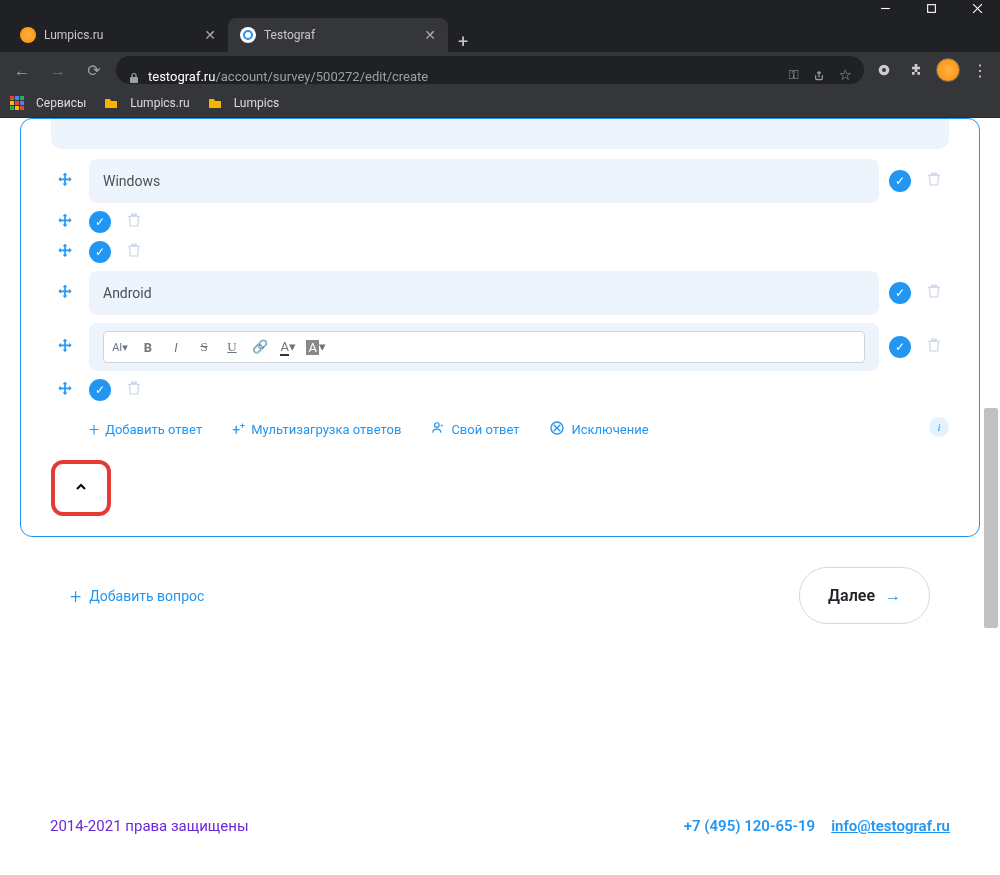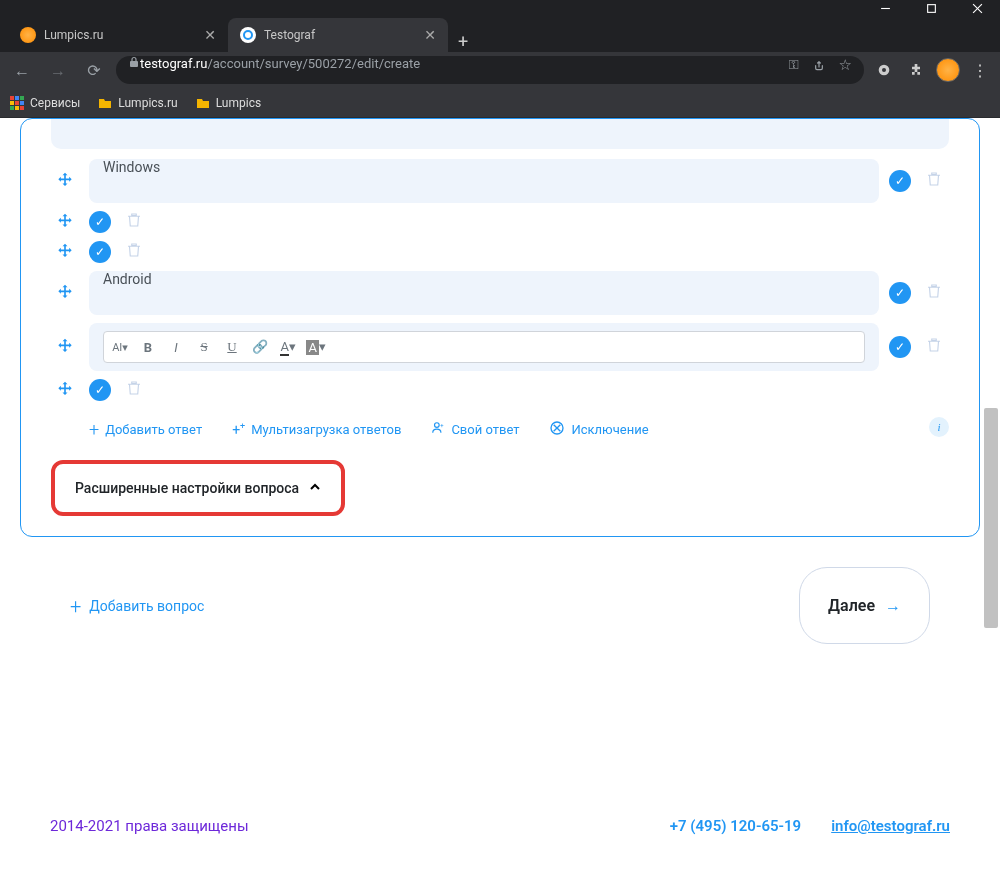--- a/index.html
+++ b/index.html
@@ -15,7 +15,7 @@
 .newtab{color:#ccc;padding:0 10px;font-size:18px}
 .addrbar{height:36px;background:#35363a;display:flex;align-items:center;padding:0 8px;gap:8px;color:#ccc}
 .nav-btn{width:28px;height:28px;display:flex;align-items:center;justify-content:center;color:#9aa0a6;border-radius:50%}
-.addr-field{flex:1;height:28px;background:#202124;border-radius:14px;display:flex;align-items:flex-start;padding:0 12px;gap:0;font-size:13px;color:#9aa0a6}
+.addr-field{flex:1;height:28px;background:#202124;border-radius:14px;display:flex;align-items:flex-end;padding:0 12px;gap:8px;font-size:13px;color:#9aa0a6}
 .addr-domain{color:#fff}
 .addr-icons{margin-left:auto;display:flex;gap:12px;align-items:center;color:#9aa0a6}
 .ext-icons{display:flex;gap:8px;align-items:center}

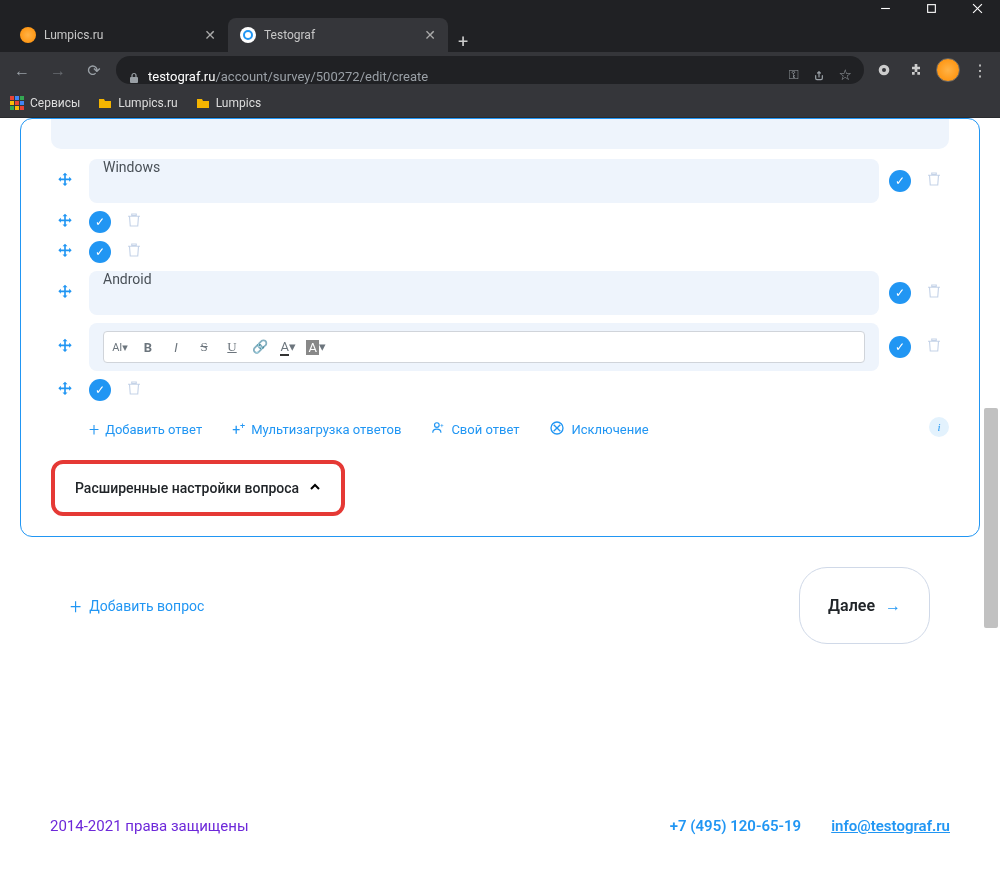--- a/index.html
+++ b/index.html
@@ -22,7 +22,7 @@
 .ext-ic{width:24px;height:24px;display:flex;align-items:center;justify-content:center;color:#ccc}
 .avatar{width:24px;height:24px;border-radius:50%;background:radial-gradient(circle,#ffb347,#ff8c00);border:1px solid #666}
 .bmbar{height:30px;background:#35363a;display:flex;align-items:center;padding:0 10px;gap:18px;font-size:12px;color:#ddd;border-bottom:1px solid #2a2b2e}
-.bm{display:flex;align-items:flex-start;gap:6px}
+.bm{display:flex;align-items:flex-start;gap:12px}
 .bm-ic{width:14px;height:14px}
 .content{position:absolute;top:118px;left:0;right:0;bottom:0;background:#fff;overflow:hidden}
 .scrollbar-v{position:absolute;right:2px;top:290px;width:14px;height:220px;background:#c1c1c1;border-radius:2px}

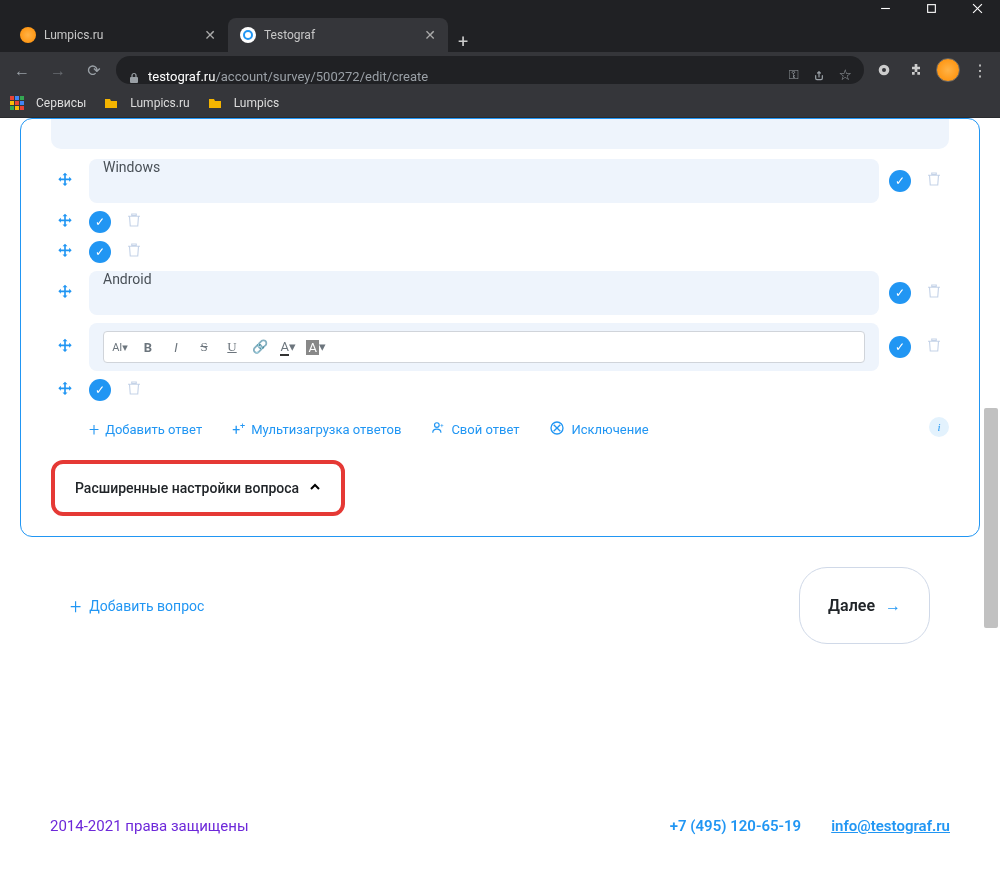--- a/index.html
+++ b/index.html
@@ -32,7 +32,7 @@
 .option-row{display:flex;align-items:center;gap:10px;padding:0 30px;margin-bottom:8px}
 .drag-handle{width:28px;display:flex;align-items:center;justify-content:center;color:#2196f3}
 .drag-handle svg{width:20px;height:20px}
-.option-input{flex:1;height:44px;background:#eef4fc;border-radius:8px;display:flex;padding:0 14px;color:#495057;font-size:14px}
+.option-input{flex:1;height:44px;background:#eef4fc;border-radius:8px;display:flex;align-items:center;padding:0 14px;color:#495057;font-size:14px}
 .check-badge{width:22px;height:22px;background:#2196f3;border-radius:50%;display:flex;align-items:center;justify-content:center;color:#fff;font-size:12px;margin-right:4px}
 .trash{color:#c5d3e8;width:24px}
 .trash svg{width:18px;height:18px}

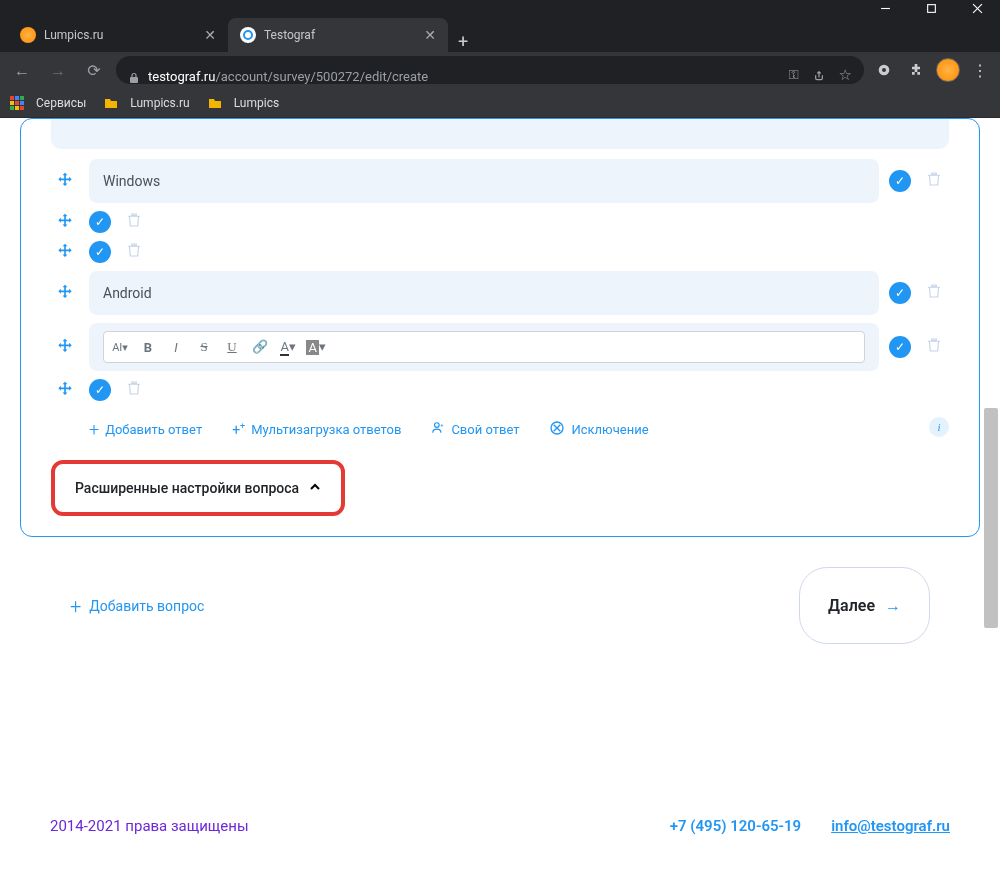--- a/index.html
+++ b/index.html
@@ -289,7 +289,6 @@
 
       <div class="adv-section">
         <div class="adv-toggle">
-          <span>Расширенные настройки вопроса</span>
           <span><svg width="12" height="12" viewBox="0 0 12 12">
                 <path d="M2 8l4-4 4 4" stroke="#000" fill="none" stroke-width="2"></path>
               </svg></span>

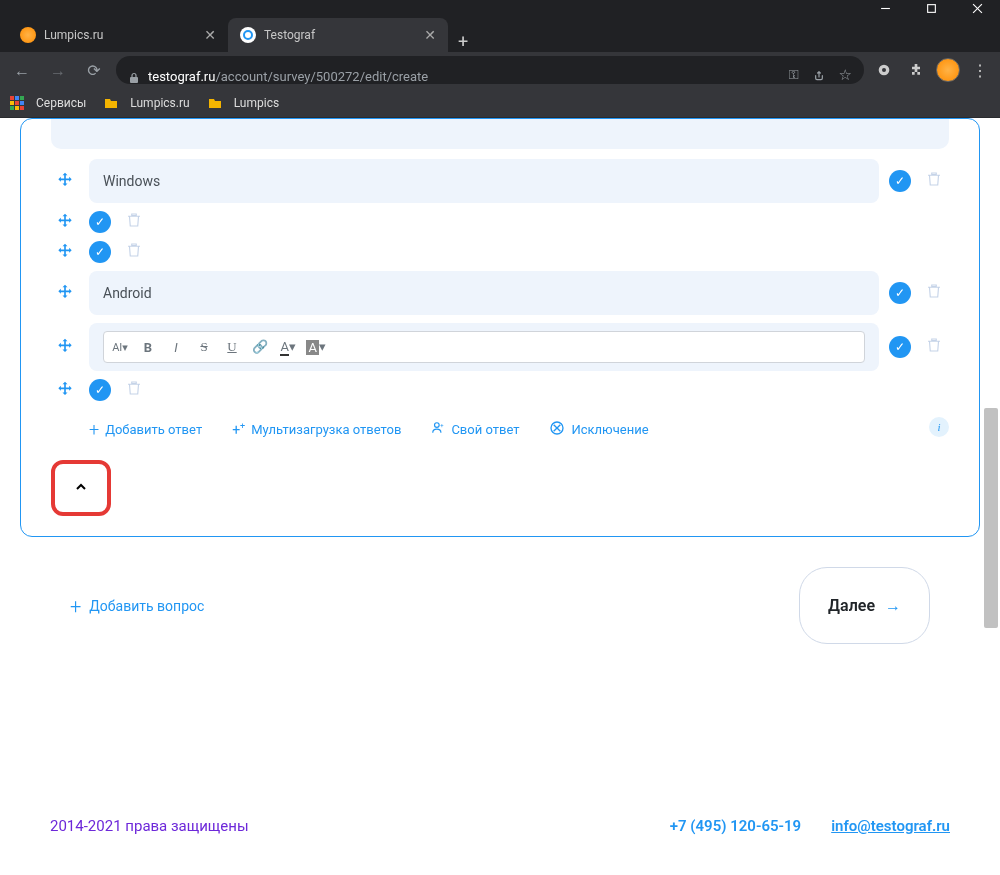--- a/index.html
+++ b/index.html
@@ -48,7 +48,7 @@
 .adv-toggle{display:inline-flex;align-items:center;gap:10px;font-size:14px;color:#212529;font-weight:500;padding:16px 20px;border:4px solid #e53935;border-radius:12px}
 .add-question-row{display:flex;align-items:center;justify-content:space-between;padding:30px 50px}
 .add-q-link{display:flex;align-items:center;gap:8px;color:#2196f3;font-size:14px}
-.next-btn{border:1px solid #d0d9e8;border-radius:28px;padding:28px 28px;display:flex;align-items:center;gap:10px;font-size:16px;font-weight:600;color:#212529}
+.next-btn{border:1px solid #d0d9e8;border-radius:28px;padding:18px 28px;display:flex;align-items:center;gap:10px;font-size:16px;font-weight:600;color:#212529}
 .footer{position:absolute;bottom:40px;left:50px;right:50px;display:flex;align-items:center;font-size:15px}
 .copyright{color:#6d28d9}
 .phone{margin-left:auto;color:#2196f3;font-weight:600}

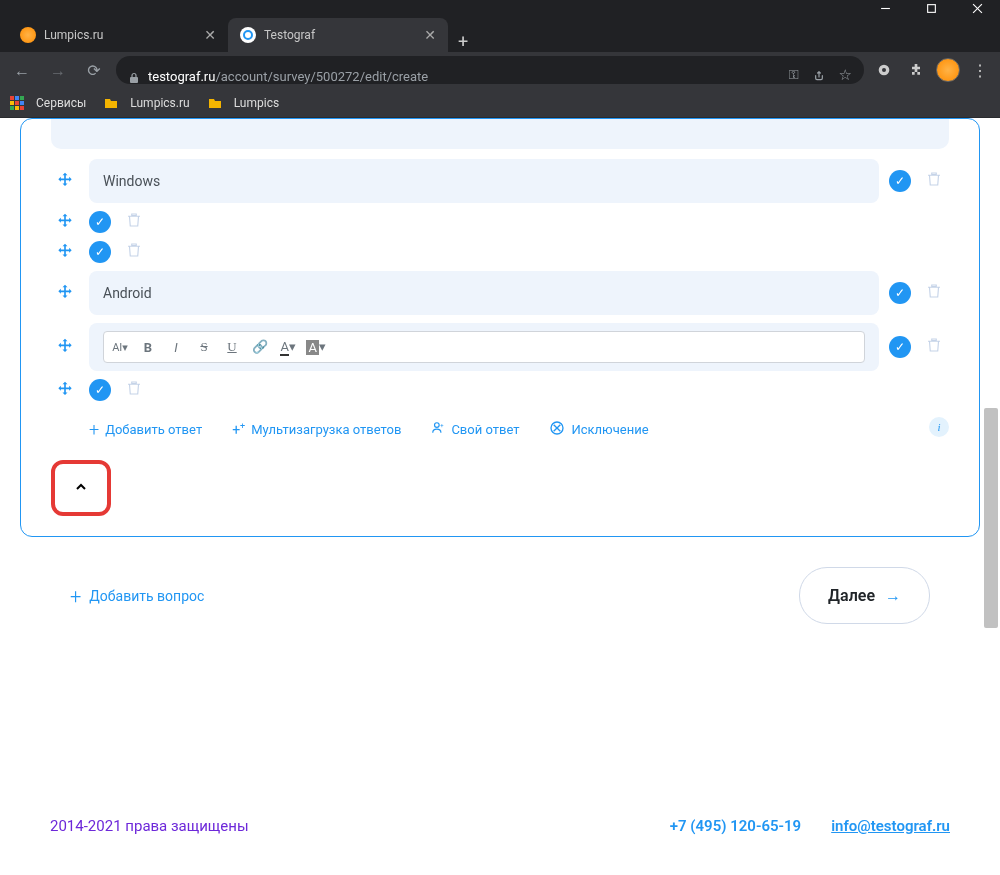--- a/index.html
+++ b/index.html
@@ -52,7 +52,7 @@
 .footer{position:absolute;bottom:40px;left:50px;right:50px;display:flex;align-items:center;font-size:15px}
 .copyright{color:#6d28d9}
 .phone{margin-left:auto;color:#2196f3;font-weight:600}
-.email{margin-left:30px;color:#2196f3;font-weight:600;text-decoration:underline}
+.email{margin-left:16px;color:#2196f3;font-weight:600;text-decoration:underline}
 .option-editable{flex:1;background:#eef4fc;border-radius:8px;padding:8px 14px}
 </style>
 </head>

